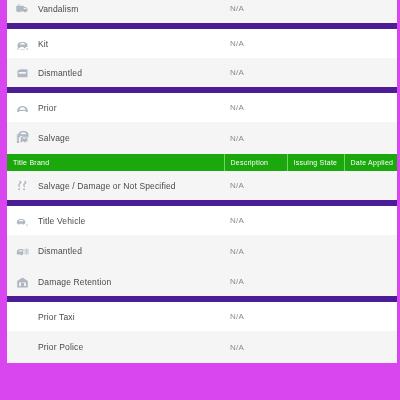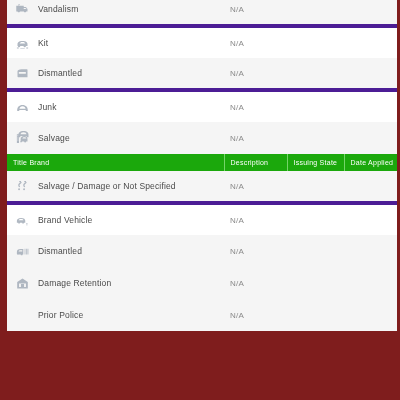--- a/index.html
+++ b/index.html
@@ -16,7 +16,7 @@
     position: relative;
     width: 400px;
     height: 400px;
-    background: #7f1d1d;
+    background: #d946ef;
     text-decoration: underline;
   }
 

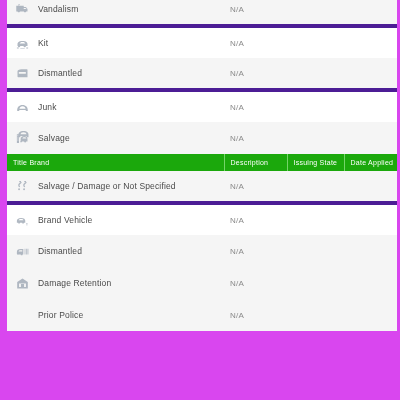--- a/index.html
+++ b/index.html
@@ -42,7 +42,7 @@
   }
   .data-row.shade-a { background: #f5f5f5; }
   .data-row.shade-b { background: #ffffff; }
-  .data-row.shade-b > td { border-top: 4px solid #4c1d95; }
+  .data-row.shade-b > td { border-top: 6px solid #4c1d95; }
 
   
   .col-icon   { width: 26px;  }

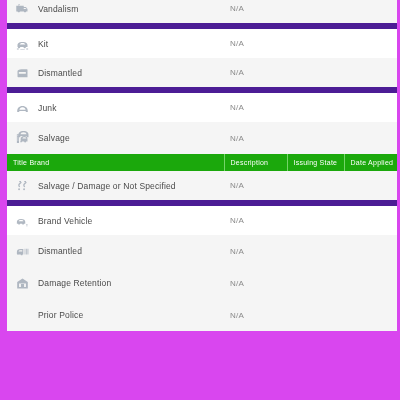--- a/index.html
+++ b/index.html
@@ -162,7 +162,7 @@
           <td class="cell-icon"><span class="ico"><svg viewBox="0 0 24 24">
                 <path fill="#aab2bd" d="M3.5 16.5c0-4.7 2.8-8.5 8.5-8.5s8.5 3.8 8.5 8.5v1.2h-3.3v-1.6H6.8v1.6H3.5v-1.2zm3.6-2.6h9.8c-.6-2.4-1.9-3.9-4.9-3.9s-4.3 1.5-4.9 3.9z"></path>
               </svg></span></td>
-          <td class="cell-label">Junk</td>
+          <td class="cell-label">Prior</td>
           <td class="cell-na">N/A</td>
           <td></td>
           <td></td>

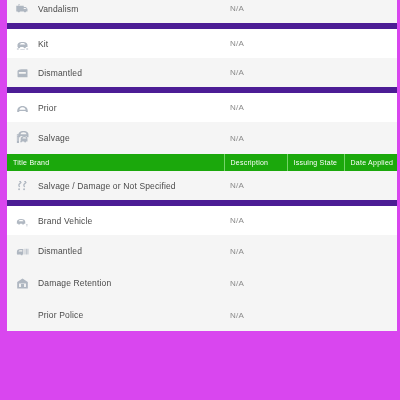--- a/index.html
+++ b/index.html
@@ -201,7 +201,7 @@
           <td class="cell-icon"><span class="ico"><svg viewBox="0 0 24 24">
                 <path fill="#aab2bd" d="M3 12.5C3 10 4.8 7.8 9.8 7.8c4.6 0 6.6 2 6.6 4.7v2.9h-2a1.5 1.5 0 0 1-3 0H8a1.5 1.5 0 0 1-3 0H3v-2.9zm2.8-.8h7.8c-.5-1.5-1.5-2.3-3.9-2.3s-3.4.8-3.9 2.3zM18 15.8h2v1.2h-2v-1.2zm0 2.4h2v1.2h-2v-1.2z"></path>
               </svg></span></td>
-          <td class="cell-label">Brand Vehicle</td>
+          <td class="cell-label">Title Vehicle</td>
           <td class="cell-na">N/A</td>
           <td></td>
           <td></td>

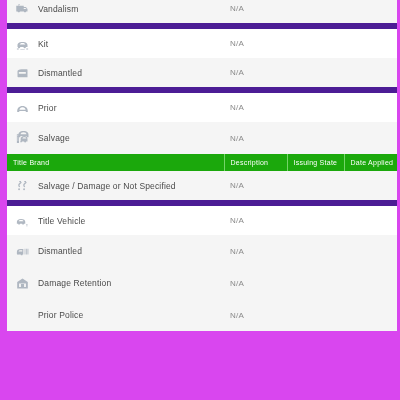--- a/index.html
+++ b/index.html
@@ -224,6 +224,13 @@
           <td></td>
           <td></td>
         </tr>
+        <tr class="data-row shade-b">
+          <td class="cell-icon"><span class="ico-blank"></span></td>
+          <td class="cell-label">Prior Taxi</td>
+          <td class="cell-na">N/A</td>
+          <td></td>
+          <td></td>
+        </tr>
         <tr class="data-row shade-a">
           <td class="cell-icon"></td>
           <td class="cell-label">Prior Police</td>

